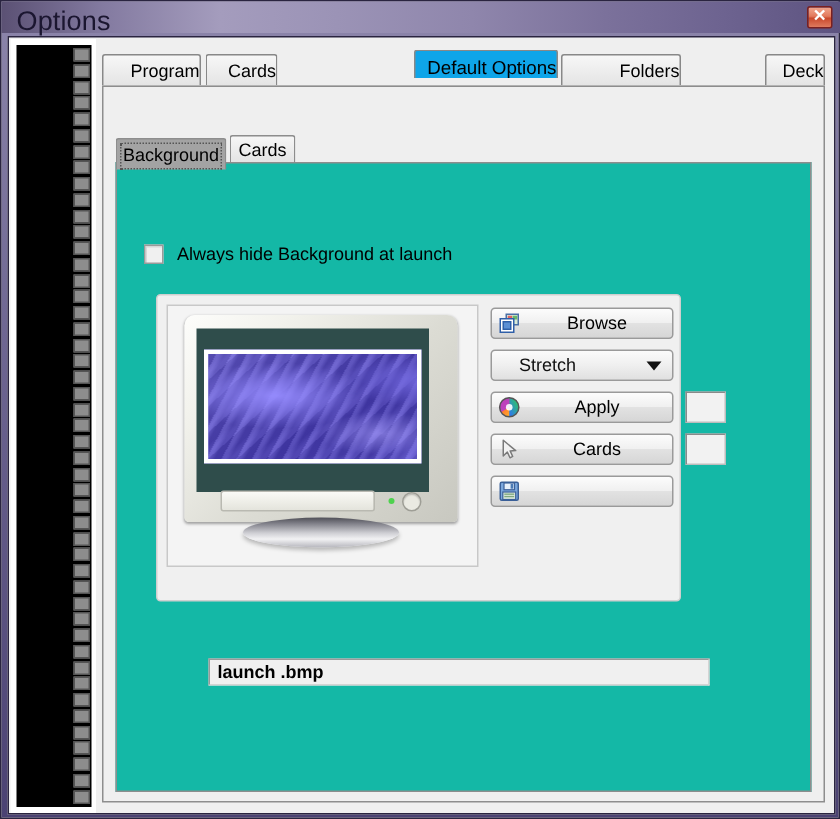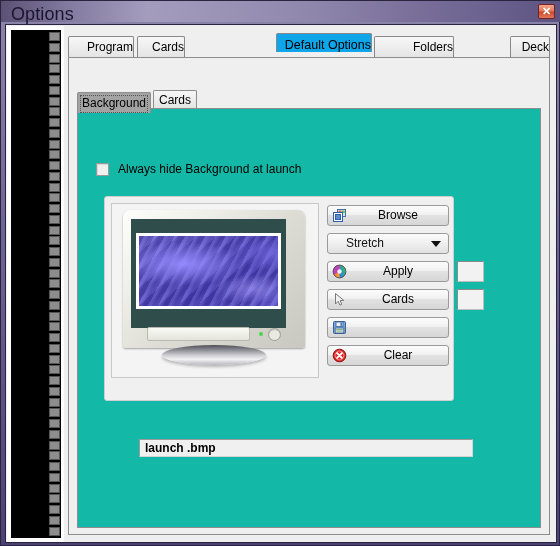--- a/index.html
+++ b/index.html
@@ -583,16 +583,6 @@
               </span>
             </div>
 
-            <div class="btn">
-              <span class="bicon">
-                <svg width="15" height="15" viewBox="0 0 15 15">
-                  <circle cx="7.5" cy="7.5" r="6.3" fill="#e02626" stroke="#8c1111" stroke-width="1"></circle>
-                  <circle cx="7.5" cy="7.5" r="4.4" fill="none" stroke="#f58a8a" stroke-width="1"></circle>
-                  <path d="M5.1 5.1 L9.9 9.9 M9.9 5.1 L5.1 9.9" stroke="#ffffff" stroke-width="2" stroke-linecap="round"></path>
-                </svg>
-              </span>
-              <span class="blabel">Clear</span>
-            </div>
 
           </div>
 

